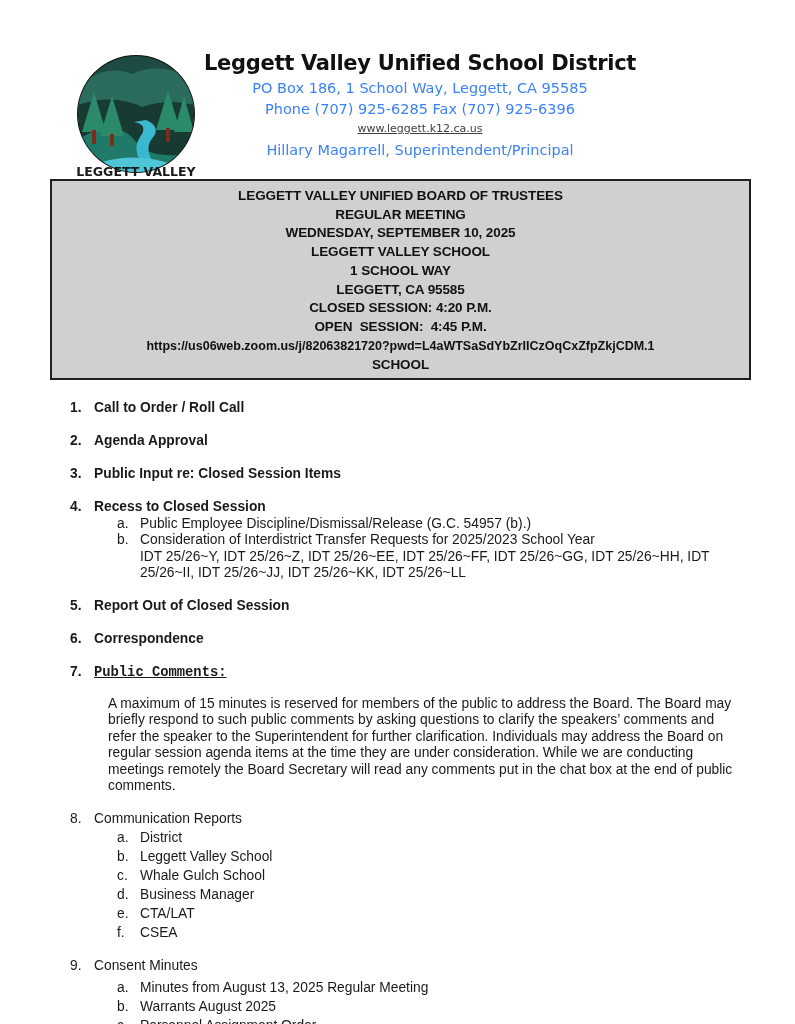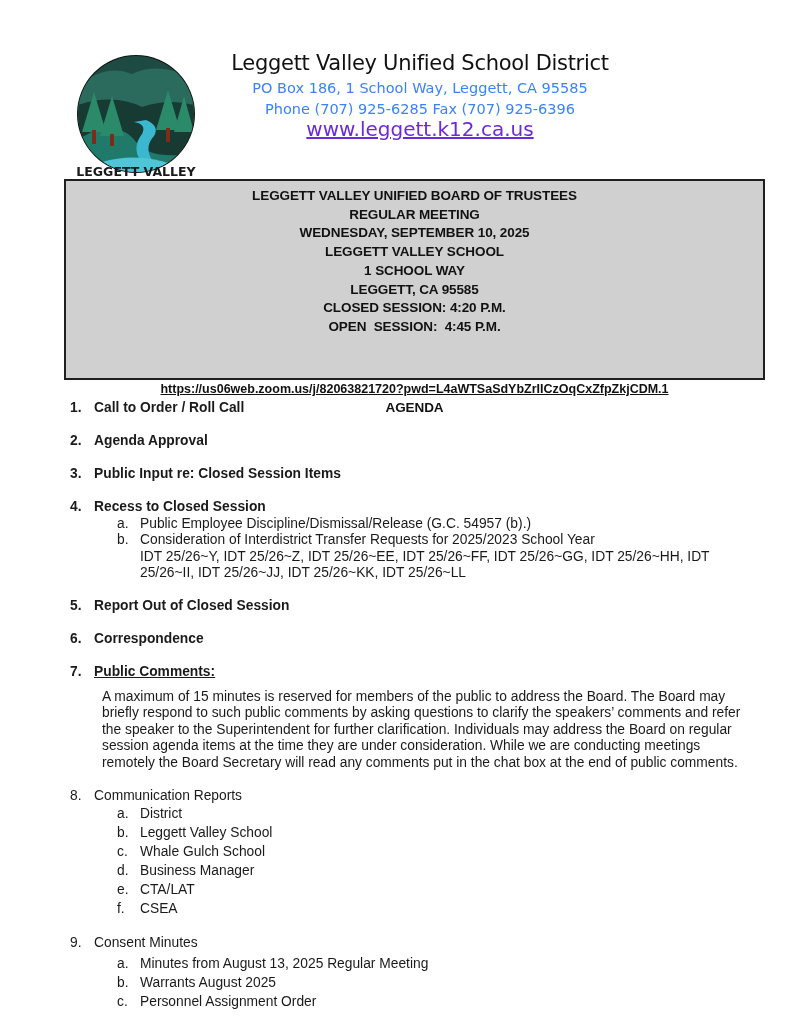--- a/index.html
+++ b/index.html
@@ -8,7 +8,7 @@
   .letterhead { position: absolute; left: 70px; top: 38px; width: 560px; height: 140px; }
   .logo { position: absolute; left: 2px; top: 14px; width: 128px; height: 140px; }
   .lh-text { position: absolute; left: 130px; top: 10px; width: 440px; text-align: center; font-family: "DejaVu Sans", sans-serif; }
-  .lh-title { font-size: 21px; font-weight: normal; letter-spacing: -0.3px; color: #111; line-height: 30px; }
+  .lh-title { font-size: 21px; font-weight: bold; letter-spacing: -0.3px; color: #111; line-height: 30px; }
   .lh-line { font-size: 14.5px; line-height: 20.5px; color: #3b82f6; }
   .lh-link { font-size: 20px; line-height: 20.5px; color: #6d28d9; text-decoration: underline; cursor: pointer; }
 

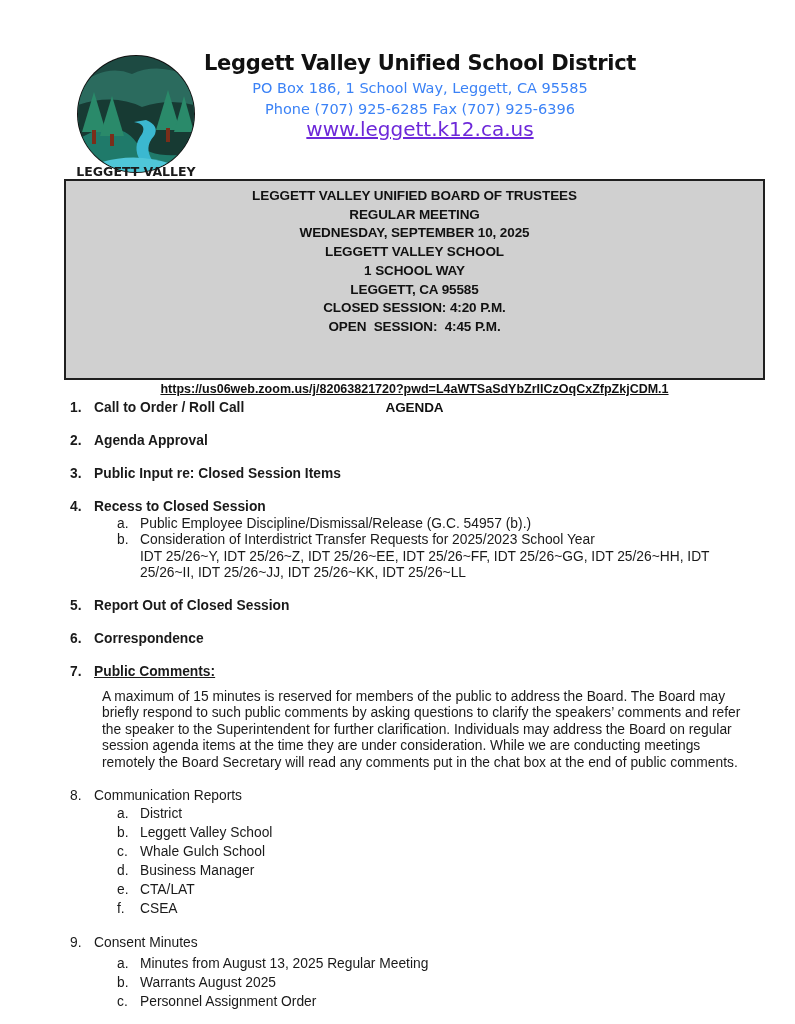--- a/index.html
+++ b/index.html
@@ -10,7 +10,7 @@
   .lh-text { position: absolute; left: 130px; top: 10px; width: 440px; text-align: center; font-family: "DejaVu Sans", sans-serif; }
   .lh-title { font-size: 21px; font-weight: bold; letter-spacing: -0.3px; color: #111; line-height: 30px; }
   .lh-line { font-size: 14.5px; line-height: 20.5px; color: #3b82f6; }
-  .lh-link { font-size: 20px; line-height: 20.5px; color: #6d28d9; text-decoration: underline; cursor: pointer; }
+  .lh-link { font-size: 11px; line-height: 20.5px; color: #404040; text-decoration: underline; cursor: pointer; }
 
   .meeting-box { position: absolute; left: 64px; top: 179px; width: 701px; height: 201px; background: #d0d0d0; border: 2px solid #1f1f1f; box-sizing: border-box; text-align: center; padding-top: 6px; }
   .mb-line { font-size: 13.5px; font-weight: bold; line-height: 18.7px; color: #111; letter-spacing: -0.1px; }

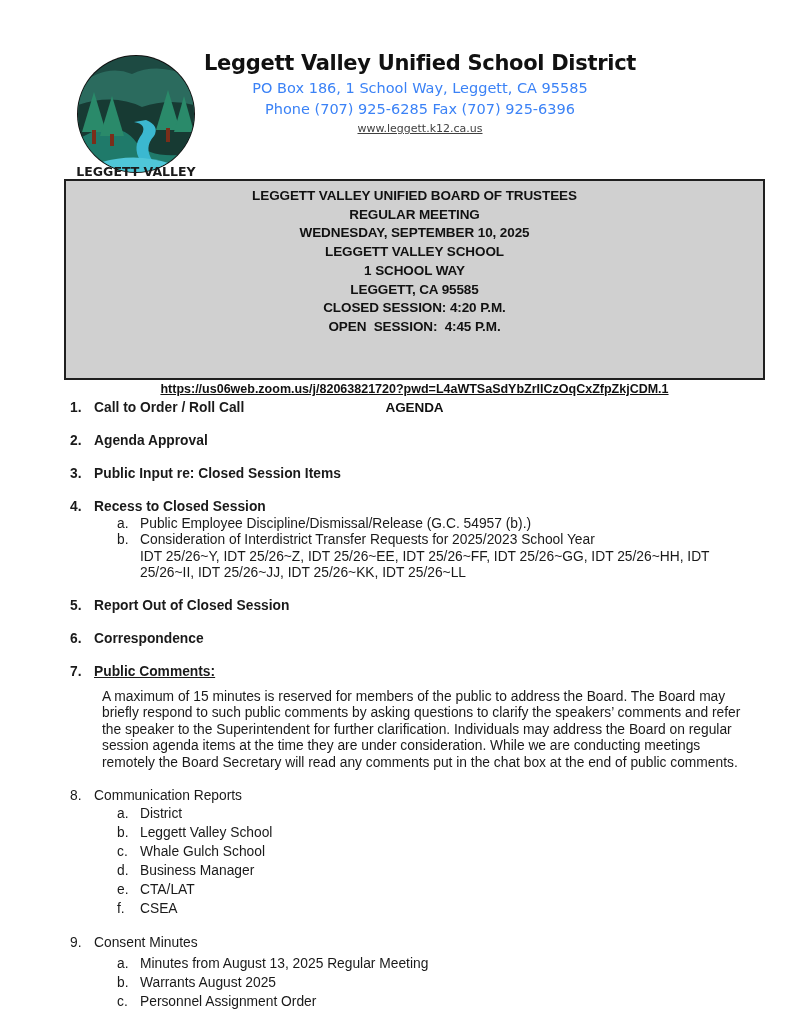--- a/index.html
+++ b/index.html
@@ -62,6 +62,7 @@
     <div class="lh-line">PO Box 186, 1 School Way, Leggett, CA  95585</div>
     <div class="lh-line">Phone (707) 925-6285  Fax (707) 925-6396</div>
     <div class="lh-link">www.leggett.k12.ca.us</div>
+    <div class="lh-line">Hillary Magarrell, Superintendent/Principal</div>
   </div>
 </div>
 

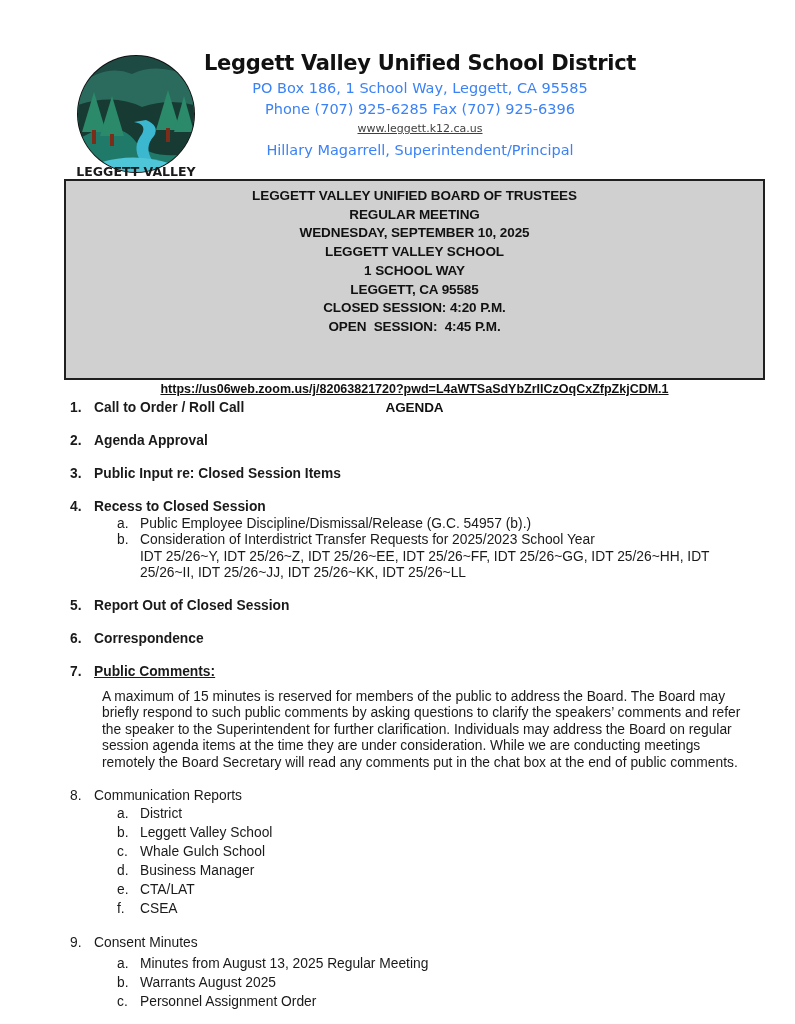--- a/index.html
+++ b/index.html
@@ -12,7 +12,7 @@
   .lh-line { font-size: 14.5px; line-height: 20.5px; color: #3b82f6; }
   .lh-link { font-size: 11px; line-height: 20.5px; color: #404040; text-decoration: underline; cursor: pointer; }
 
-  .meeting-box { position: absolute; left: 64px; top: 179px; width: 701px; height: 201px; background: #d0d0d0; border: 2px solid #1f1f1f; box-sizing: border-box; text-align: center; padding-top: 6px; }
+  .meeting-box { position: absolute; left: 50px; top: 179px; width: 701px; height: 201px; background: #d0d0d0; border: 2px solid #1f1f1f; box-sizing: border-box; text-align: center; padding-top: 6px; }
   .mb-line { font-size: 13.5px; font-weight: bold; line-height: 18.7px; color: #111; letter-spacing: -0.1px; }
   .mb-link { font-size: 12.5px; font-weight: bold; line-height: 19px; color: #111; text-decoration: underline; cursor: pointer; margin-top: 43px; }
 

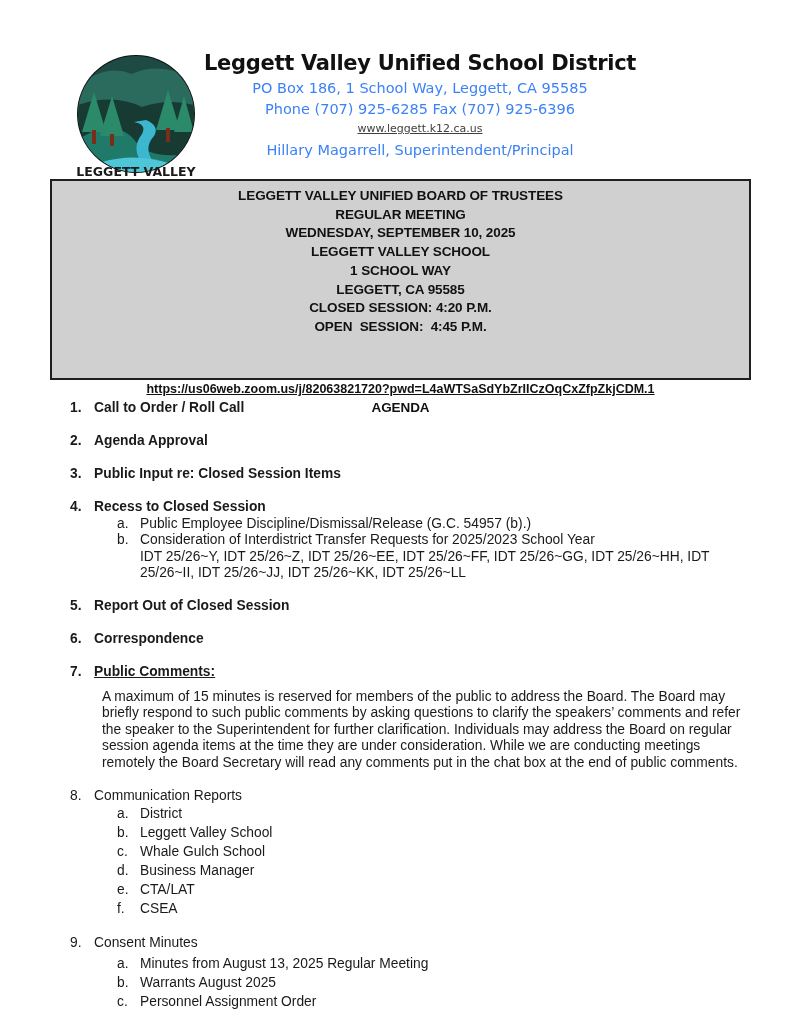--- a/index.html
+++ b/index.html
@@ -14,7 +14,7 @@
 
   .meeting-box { position: absolute; left: 50px; top: 179px; width: 701px; height: 201px; background: #d0d0d0; border: 2px solid #1f1f1f; box-sizing: border-box; text-align: center; padding-top: 6px; }
   .mb-line { font-size: 13.5px; font-weight: bold; line-height: 18.7px; color: #111; letter-spacing: -0.1px; }
-  .mb-link { font-size: 12.5px; font-weight: bold; line-height: 19px; color: #111; text-decoration: underline; cursor: pointer; margin-top: 43px; }
+  .mb-link { font-size: 12.5px; font-weight: bold; line-height: 19px; color: #111; cursor: pointer; }
 
   .agenda { position: absolute; left: 70px; top: 400px; width: 680px; font-size: 13.8px; line-height: 16.5px; }
   .item { position: relative; padding-left: 24px; margin-bottom: 16.5px; }

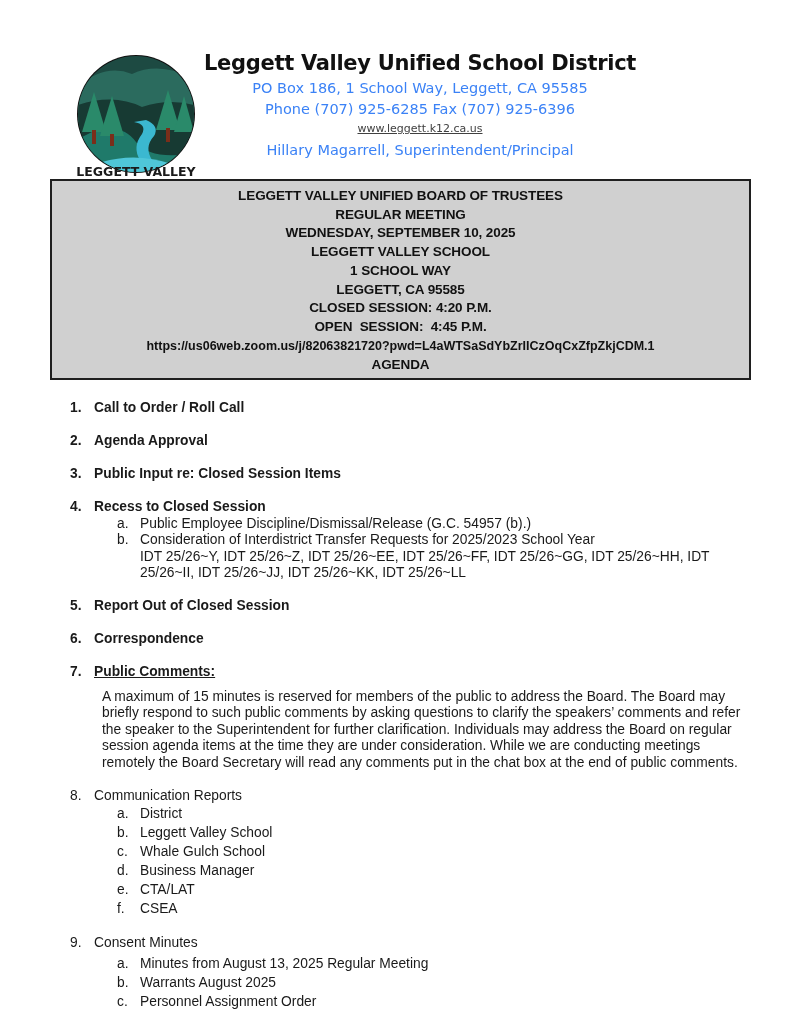--- a/index.html
+++ b/index.html
@@ -76,7 +76,7 @@
   <div class="mb-line">CLOSED SESSION: 4:20 P.M.</div>
   <div class="mb-line" style="white-space:pre">OPEN  SESSION:  4:45 P.M.</div>
   <div class="mb-link">https://us06web.zoom.us/j/82063821720?pwd=L4aWTSaSdYbZrIICzOqCxZfpZkjCDM.1</div>
-  <div class="mb-line">AGENDA</div>
+  <div class="mb-line">SCHOOL</div>
 </div>
 
 <div class="agenda">

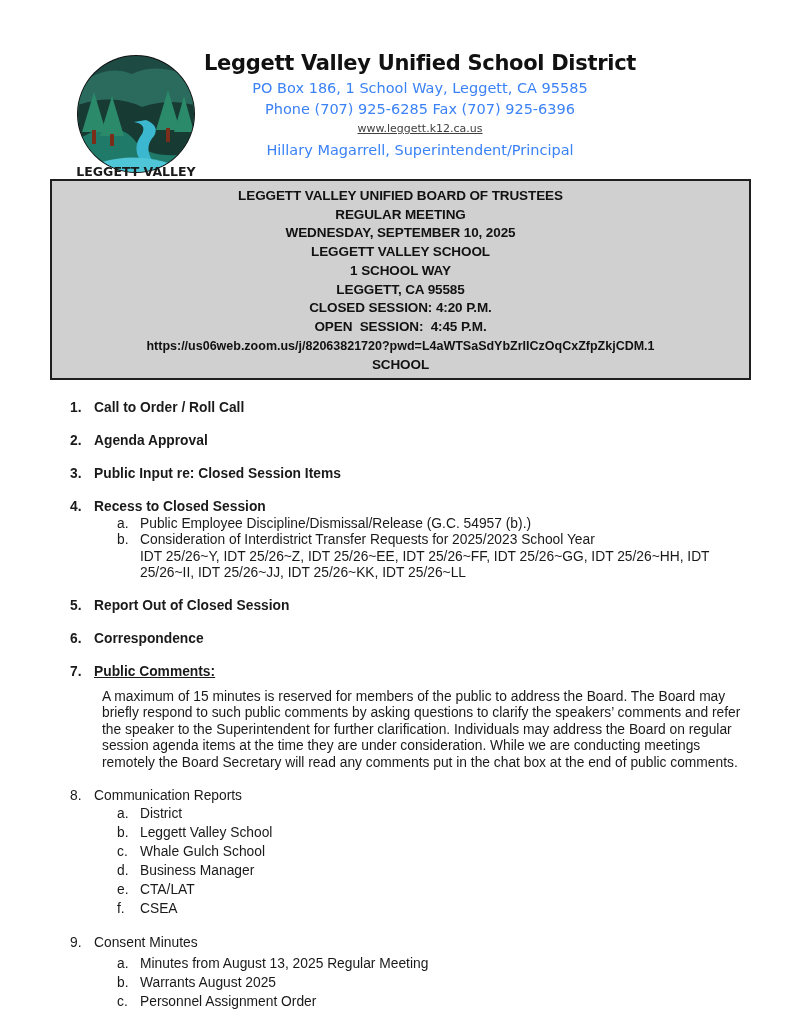--- a/index.html
+++ b/index.html
@@ -20,7 +20,7 @@
   .item { position: relative; padding-left: 24px; margin-bottom: 16.5px; }
   .item .num { position: absolute; left: 0; top: 0; }
   .item.bold .num, .item.bold .title { font-weight: bold; }
-  .title.u { text-decoration: underline; }
+  .title.u { text-decoration: underline; font-family: Liberation Mono, monospace; }
   .sub { position: relative; padding-left: 70px; }
   .sub .letter { position: absolute; left: 47px; top: 0; }
   .para { margin: 8px; }

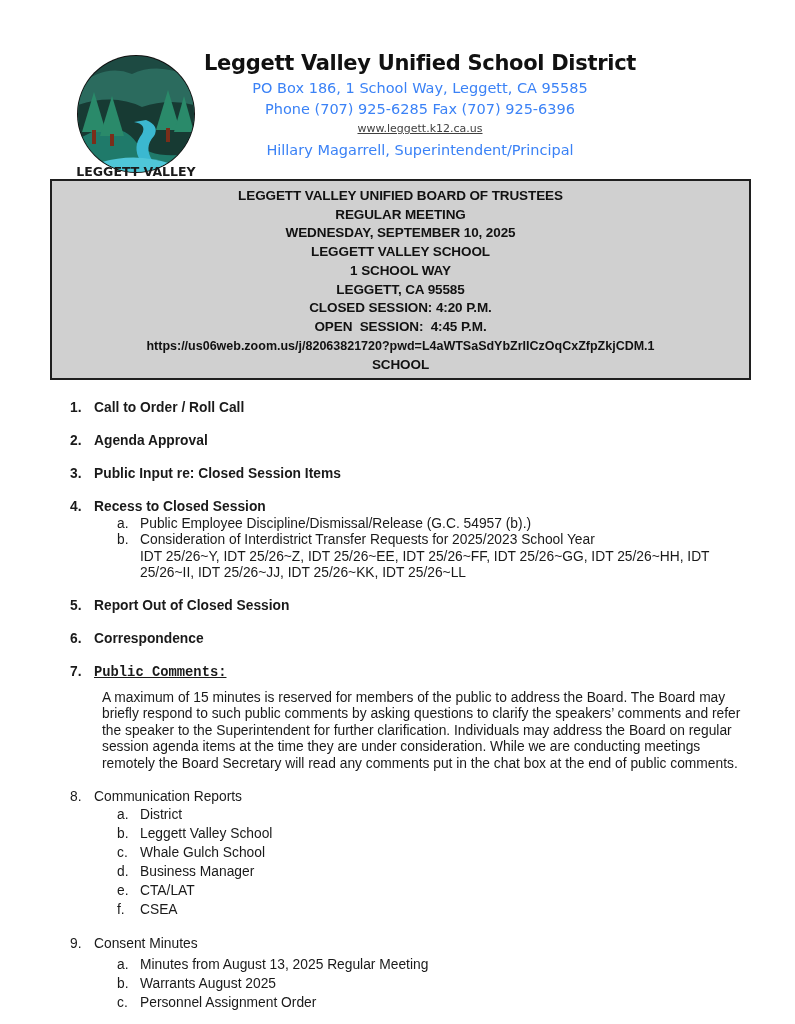--- a/index.html
+++ b/index.html
@@ -23,7 +23,7 @@
   .title.u { text-decoration: underline; font-family: Liberation Mono, monospace; }
   .sub { position: relative; padding-left: 70px; }
   .sub .letter { position: absolute; left: 47px; top: 0; }
-  .para { margin: 8px; }
+  .para { margin: 14px; }
   .tall .sub { line-height: 19px; }
 </style>
 </head>

